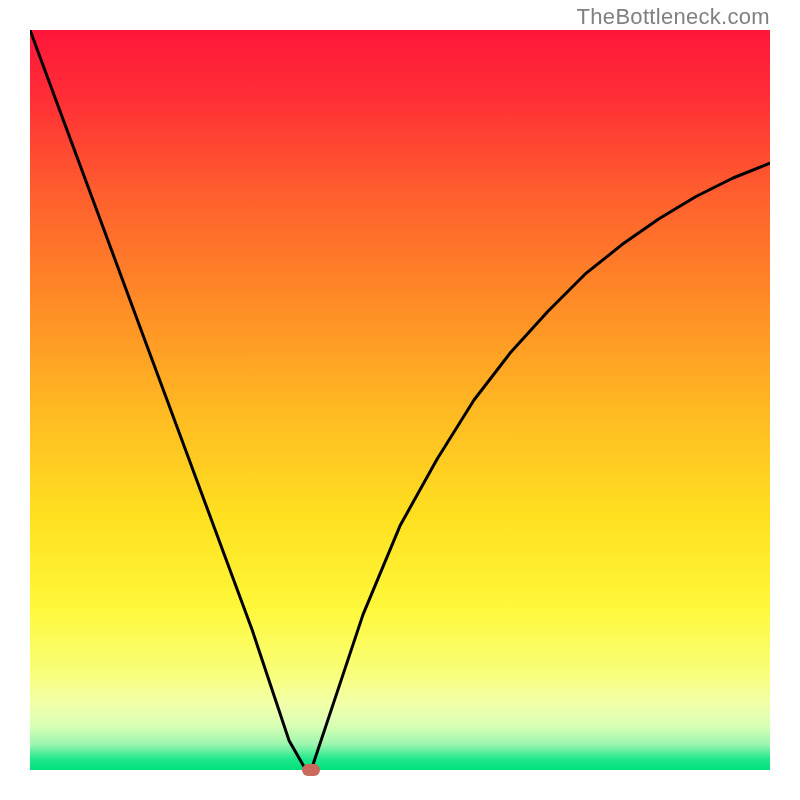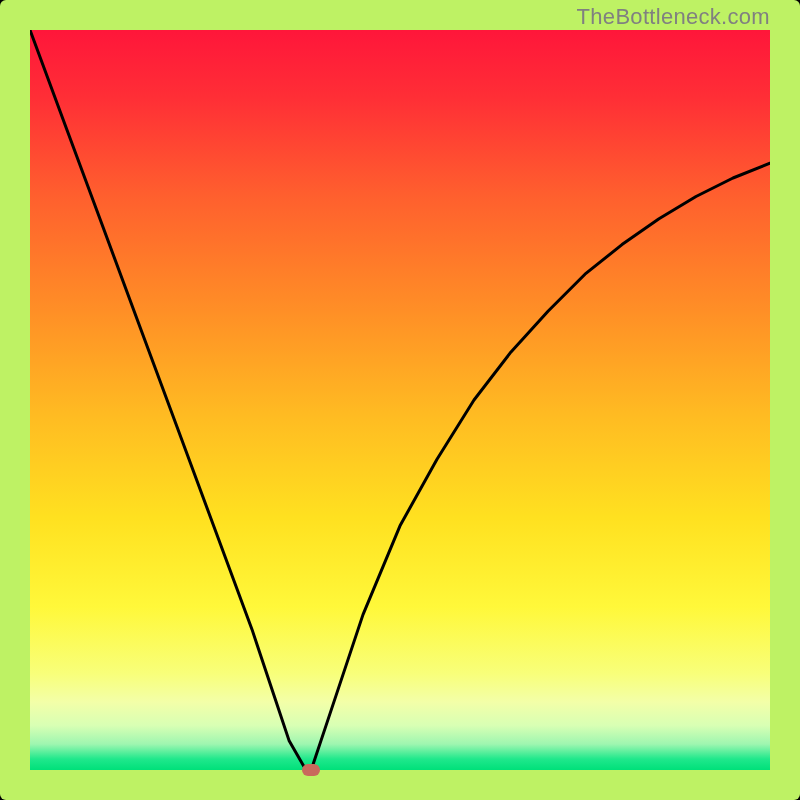--- a/index.html
+++ b/index.html
@@ -4,7 +4,7 @@
 <style>
   * { margin: 0; padding: 0; box-sizing: border-box; }
   body { width: 800px; height: 800px; overflow: hidden; background: #000; font-family: Arial, sans-serif; }
-  .container { position: relative; width: 800px; height: 800px; background: #bef264; border-radius: 6px; }
+  .container { position: relative; width: 800px; height: 800px; background: #ffffff; }
   .plot-area {
     position: absolute;
     left: 30px;

